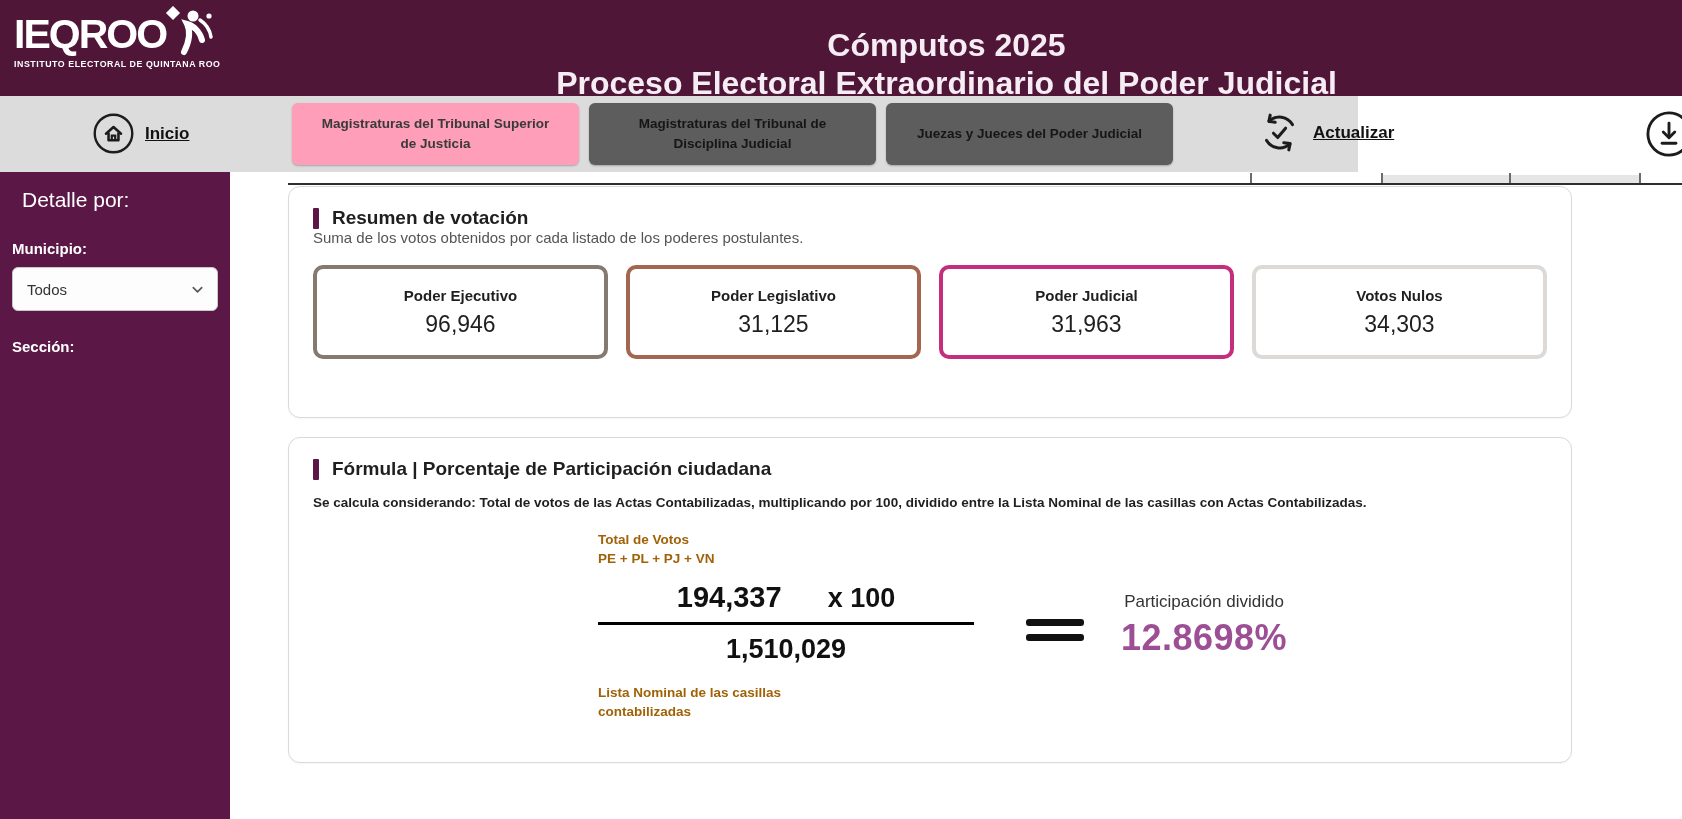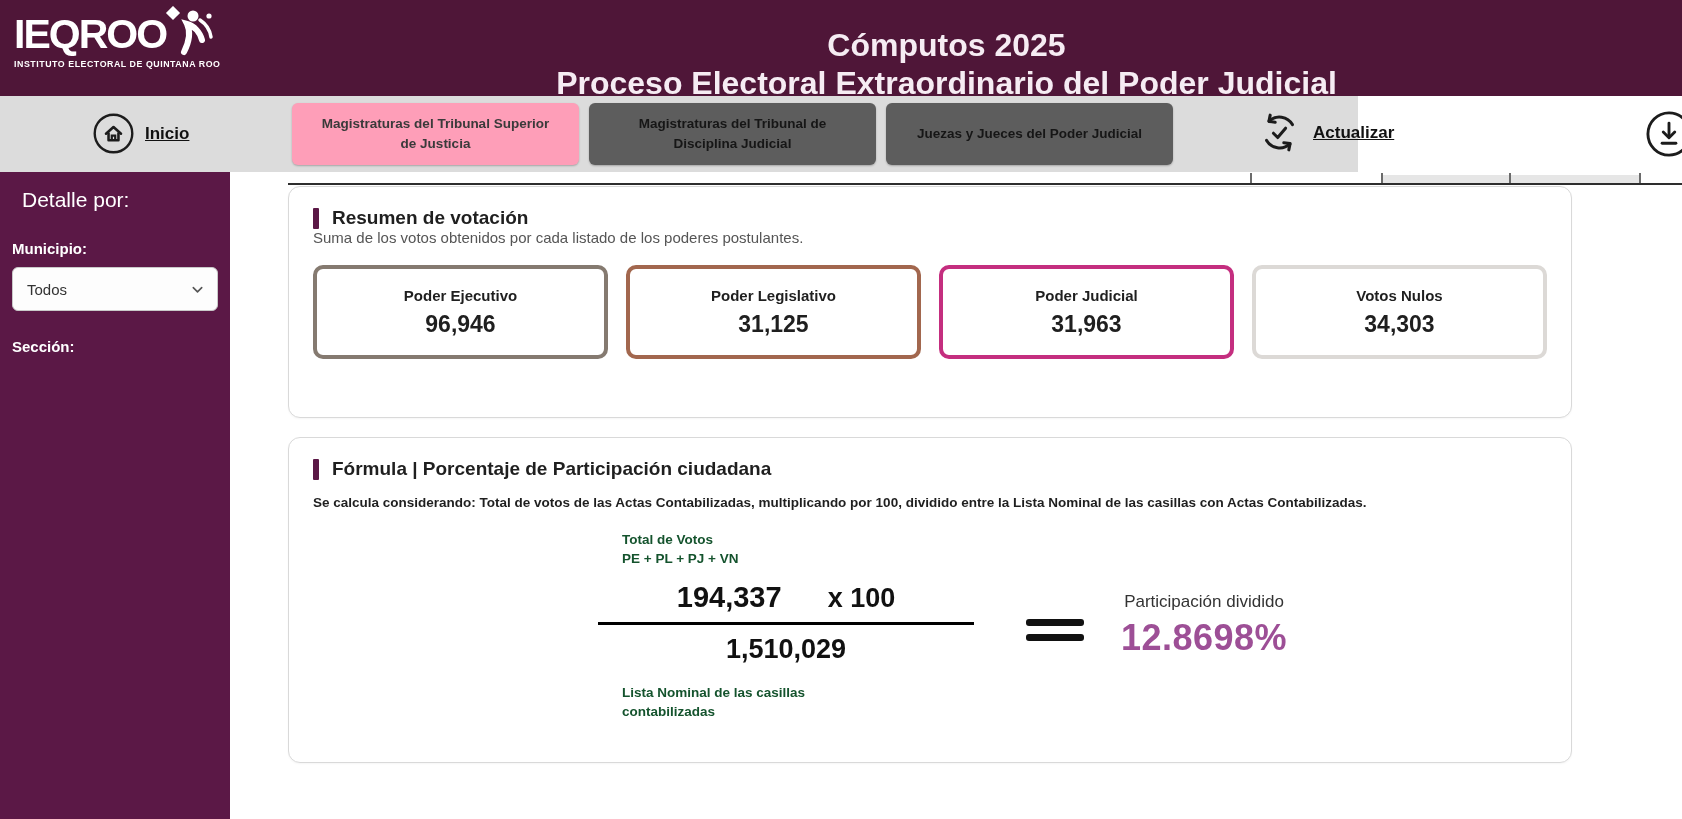--- a/index.html
+++ b/index.html
@@ -64,7 +64,7 @@
   .vote-card{flex:1;height:86px;border:4px solid #999;border-radius:10px;background:#fff;
         display:flex;flex-direction:column;align-items:center;justify-content:center;}
   .vote-card-label{font-size:15px;font-weight:700;color:#1f1f1f;}
-  .vote-card-value{font-size:23px;font-weight:700;color:#1f1f1f;margin-top:7px;}
+  .vote-card-value{font-size:23px;font-weight:400;color:#1f1f1f;margin-top:7px;}
 
   
   .formula-row{display:flex;align-items:flex-start;margin-left:285px;margin-top:20px;}

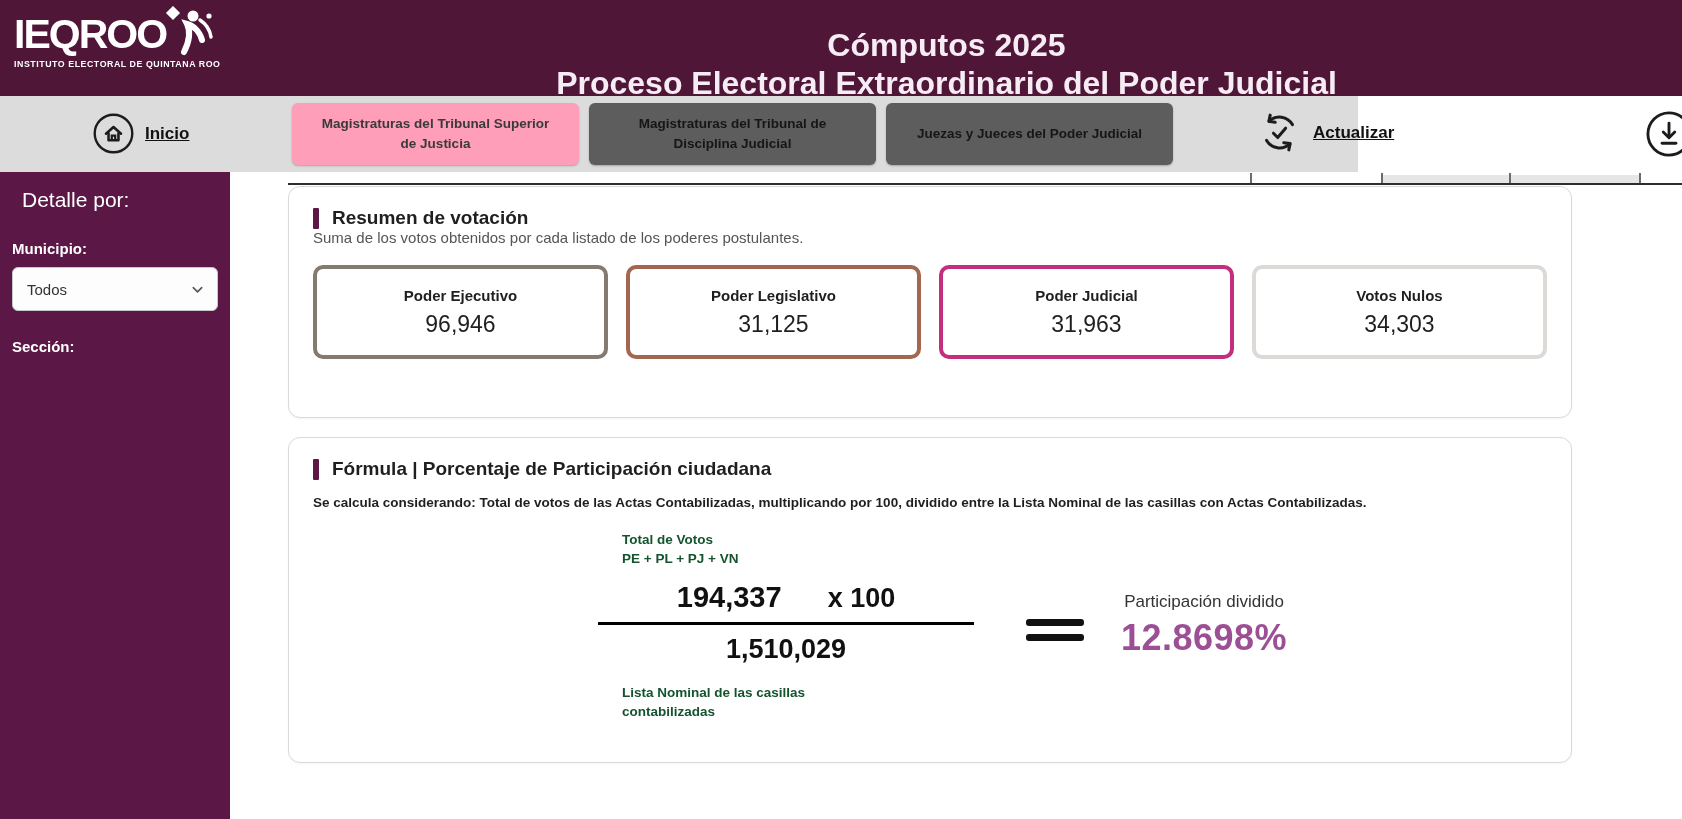--- a/index.html
+++ b/index.html
@@ -69,7 +69,7 @@
   
   .formula-row{display:flex;align-items:flex-start;margin-left:285px;margin-top:20px;}
   .fraction{width:376px;}
-  .frac-small{font-size:13.5px;font-weight:700;color:#14532d;line-height:19px;margin-left:24px;}
+  .frac-small{font-size:13.5px;font-weight:700;color:#a16207;line-height:19px;}
   .numerator-row{display:flex;justify-content:center;align-items:flex-end;gap:46px;margin-top:13px;}
   .num-value{font-size:29px;font-weight:700;color:#111;}
   .num-mult{font-size:27px;font-weight:700;color:#111;}

